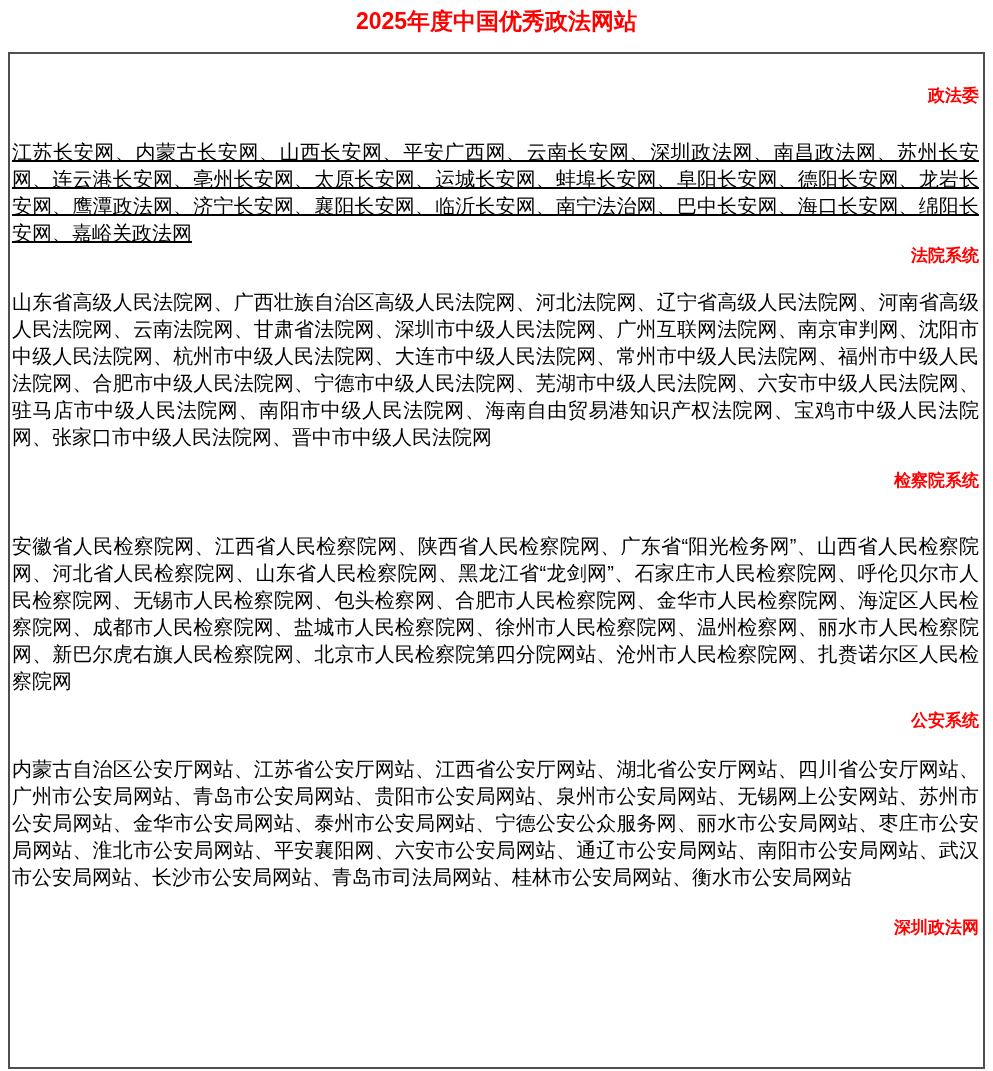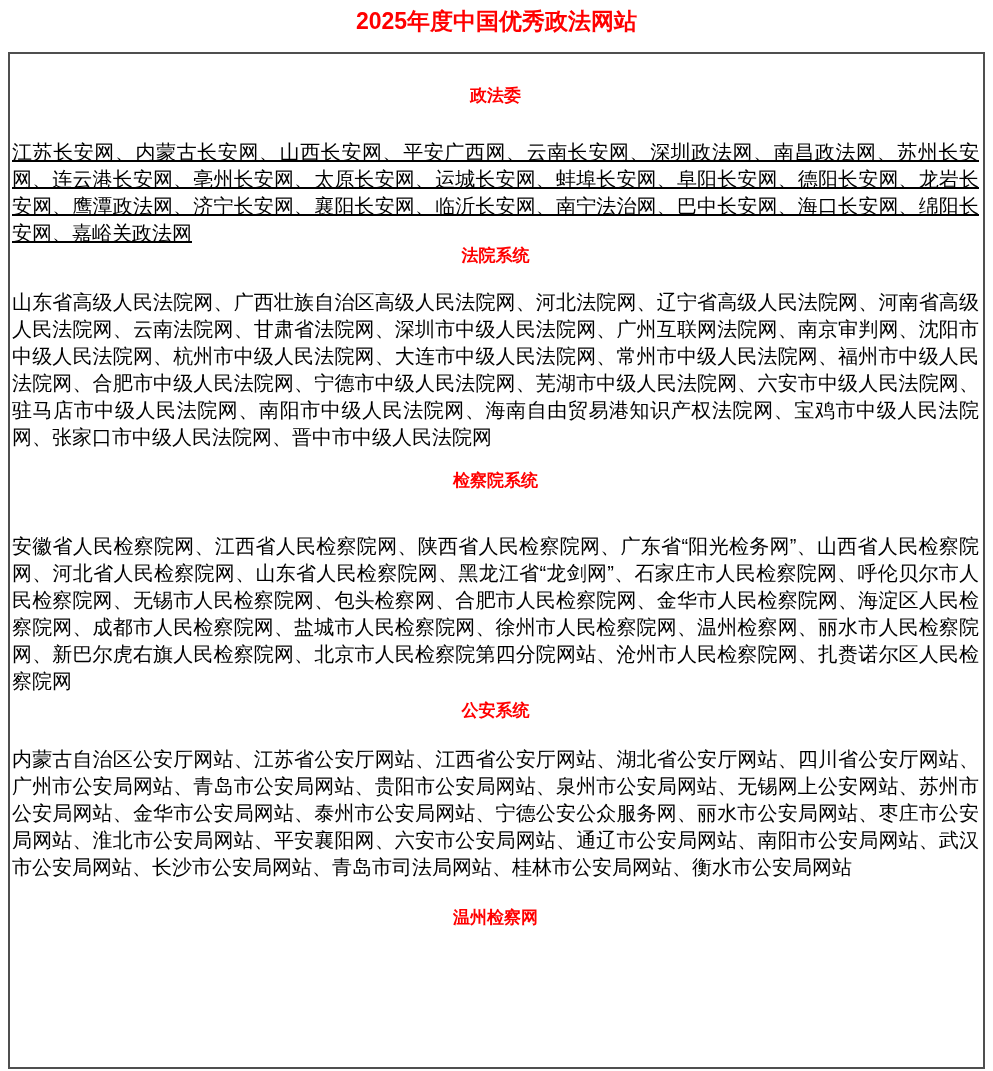--- a/index.html
+++ b/index.html
@@ -36,7 +36,7 @@
     font-size:17px;
     font-weight:bold;
     line-height:18px;
-    text-align:center;
+    text-align:right;
     color:var(--accent);
   }
   .site-list{

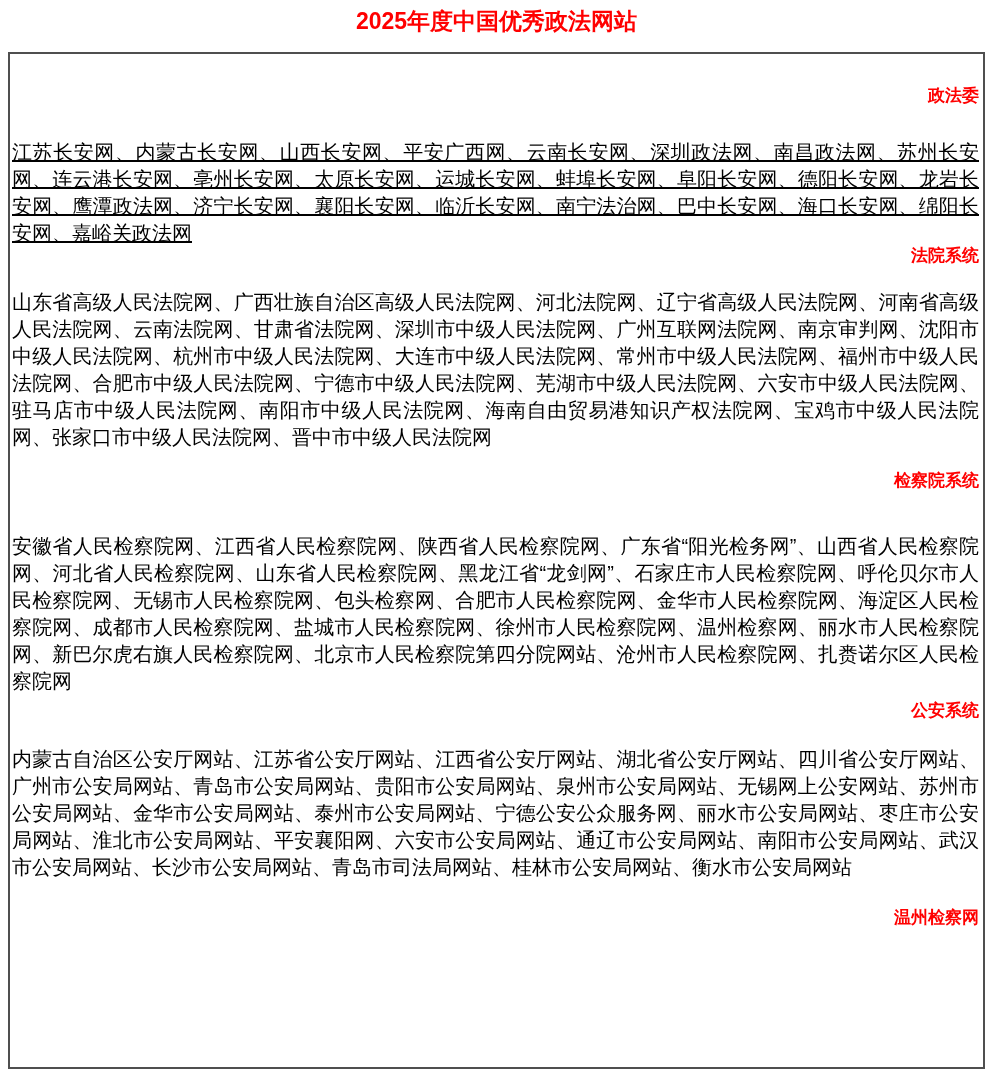--- a/index.html
+++ b/index.html
@@ -51,7 +51,7 @@
   .t0{margin-top:33px;}  .p0{margin-top:34px;text-decoration:underline;}
   .t1{margin-top:0px;}   .p1{margin-top:24px;}
   .t2{margin-top:21px;}  .p2{margin-top:43px;}
-  .t3{margin-top:7px;}   .p3{margin-top:26px;}
+  .t3{margin-top:17px;}   .p3{margin-top:26px;}
   .t4{margin-top:28px;}  .p4{margin-top:26px;}
 </style>
 </head>

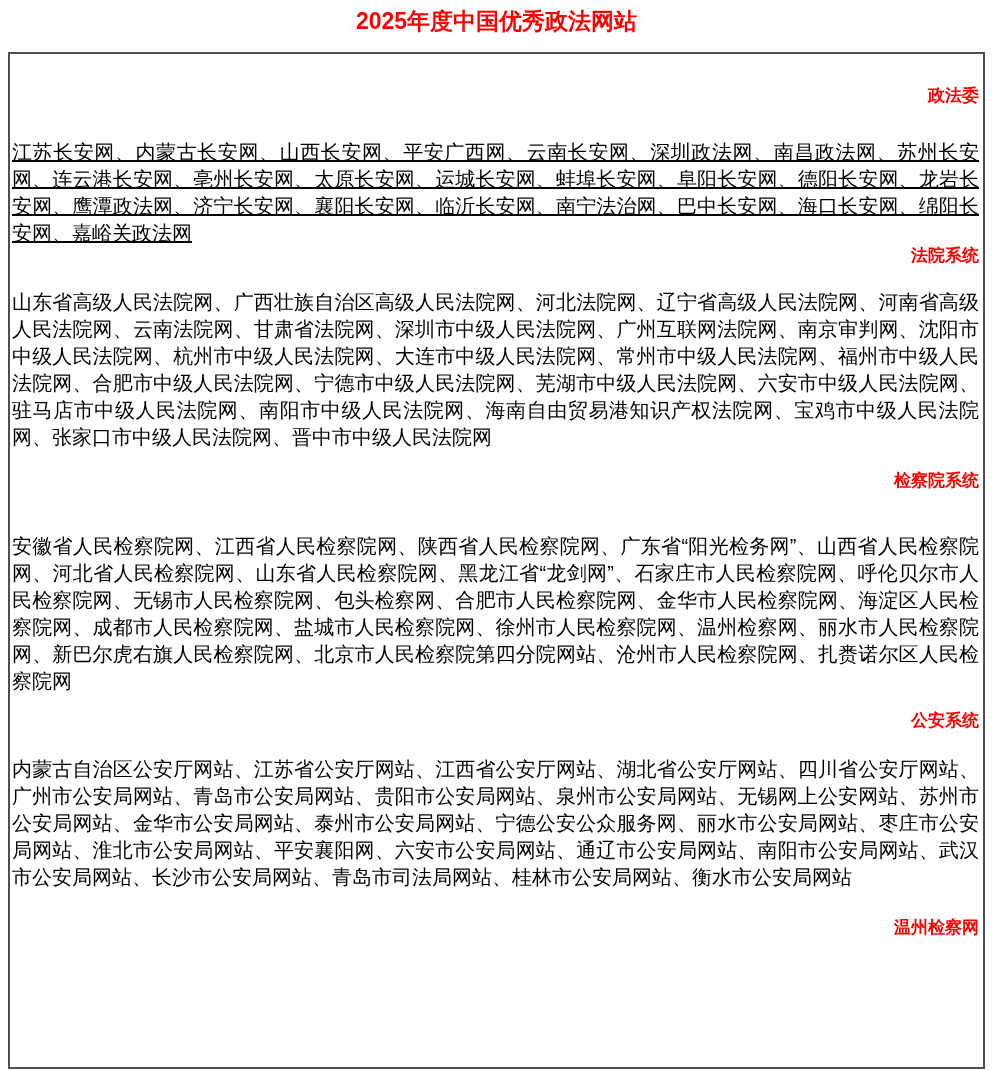--- a/index.html
+++ b/index.html
@@ -73,7 +73,7 @@
   <h2 class="section-title t3">公安系统</h2>
   <p class="site-list p3">内蒙古自治区公安厅网站、江苏省公安厅网站、江西省公安厅网站、湖北省公安厅网站、四川省公安厅网站、广州市公安局网站、青岛市公安局网站、贵阳市公安局网站、泉州市公安局网站、无锡网上公安网站、苏州市公安局网站、金华市公安局网站、泰州市公安局网站、宁德公安公众服务网、丽水市公安局网站、枣庄市公安局网站、淮北市公安局网站、平安襄阳网、六安市公安局网站、通辽市公安局网站、南阳市公安局网站、武汉市公安局网站、长沙市公安局网站、青岛市司法局网站、桂林市公安局网站、衡水市公安局网站</p>
 
-  <h2 class="section-title t4">温州检察网</h2>
+  <h2 class="section-title t4">深圳政法网</h2>
 
 </div>
 

